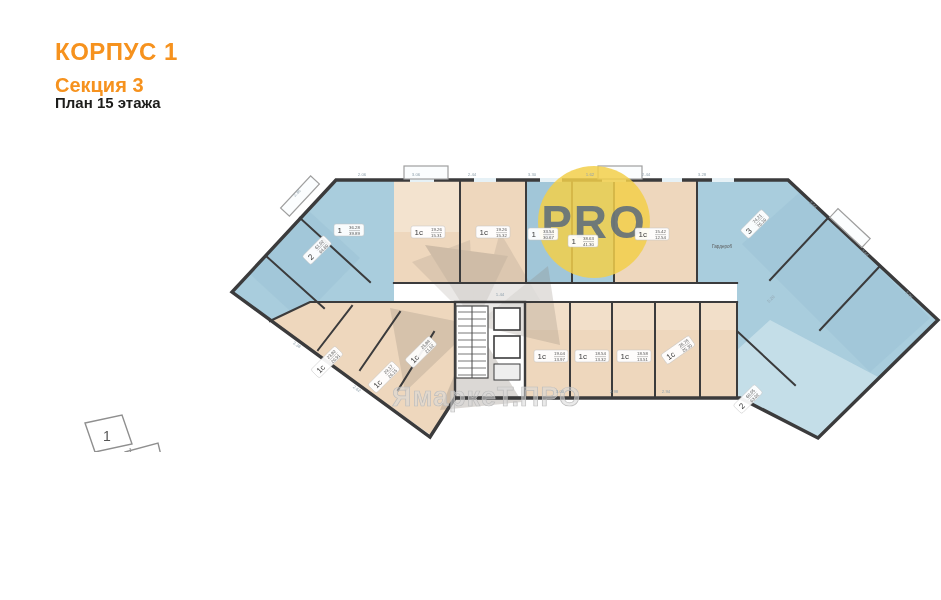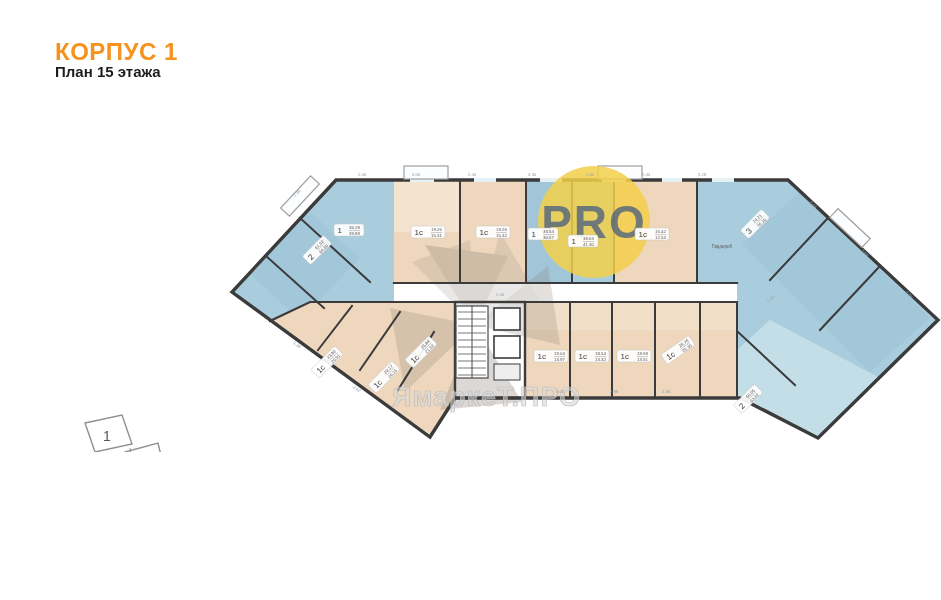--- a/index.html
+++ b/index.html
@@ -19,6 +19,7 @@
 
   <div class="titleblock">
     <div class="title-building">КОРПУС 1</div>
+    <div class="title-section">Секция 3</div>
     <div class="title-floor">План 15 этажа</div>
   </div>
 

